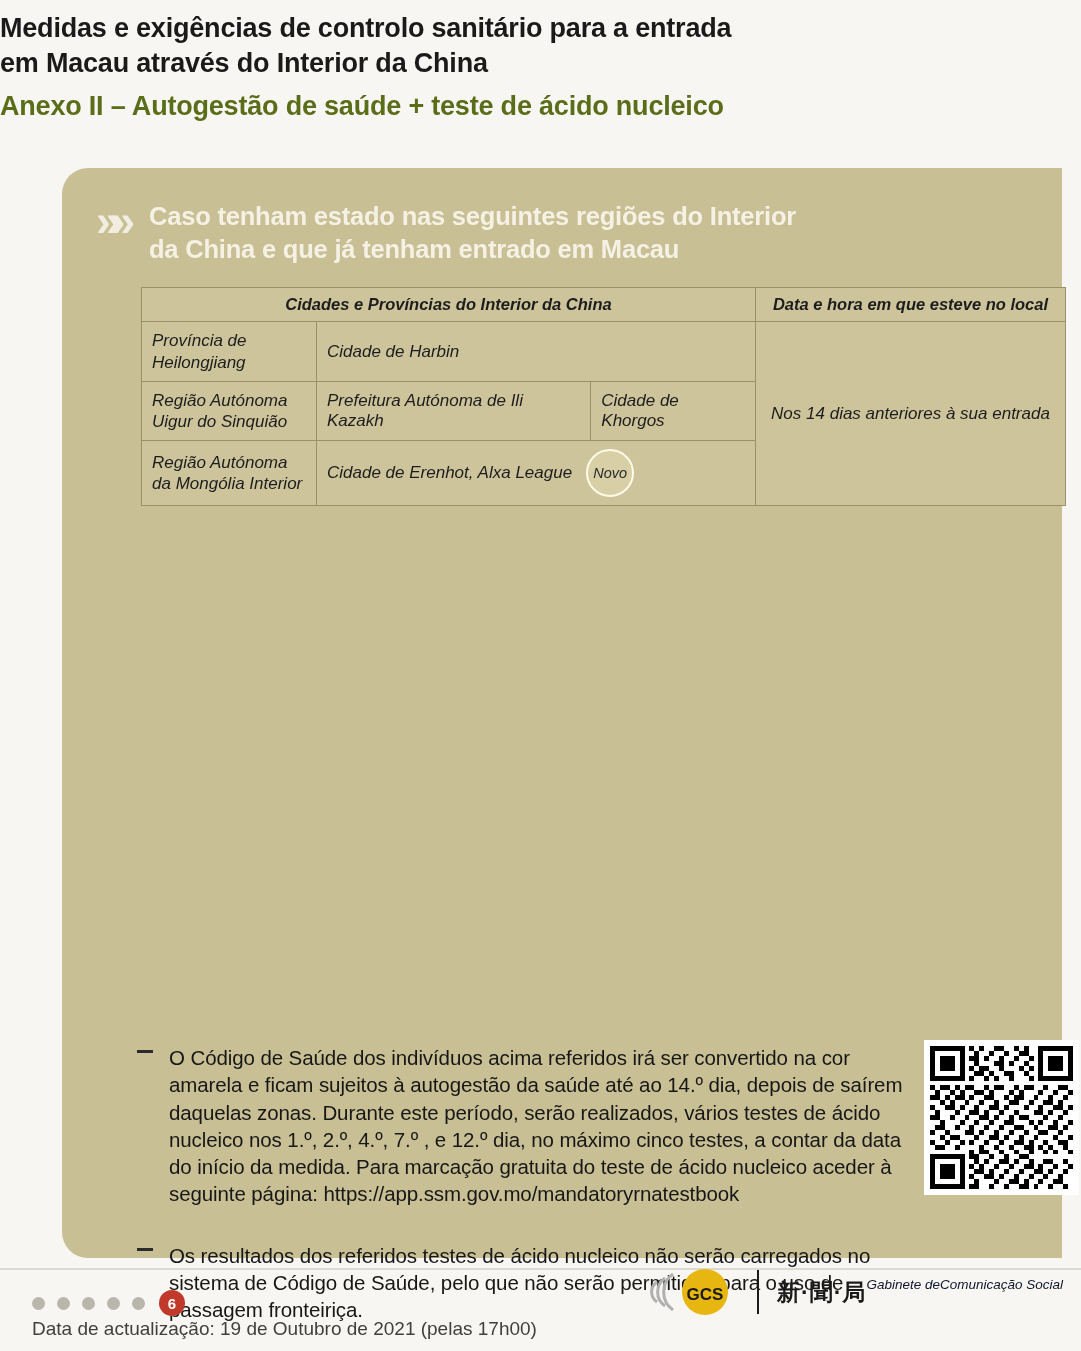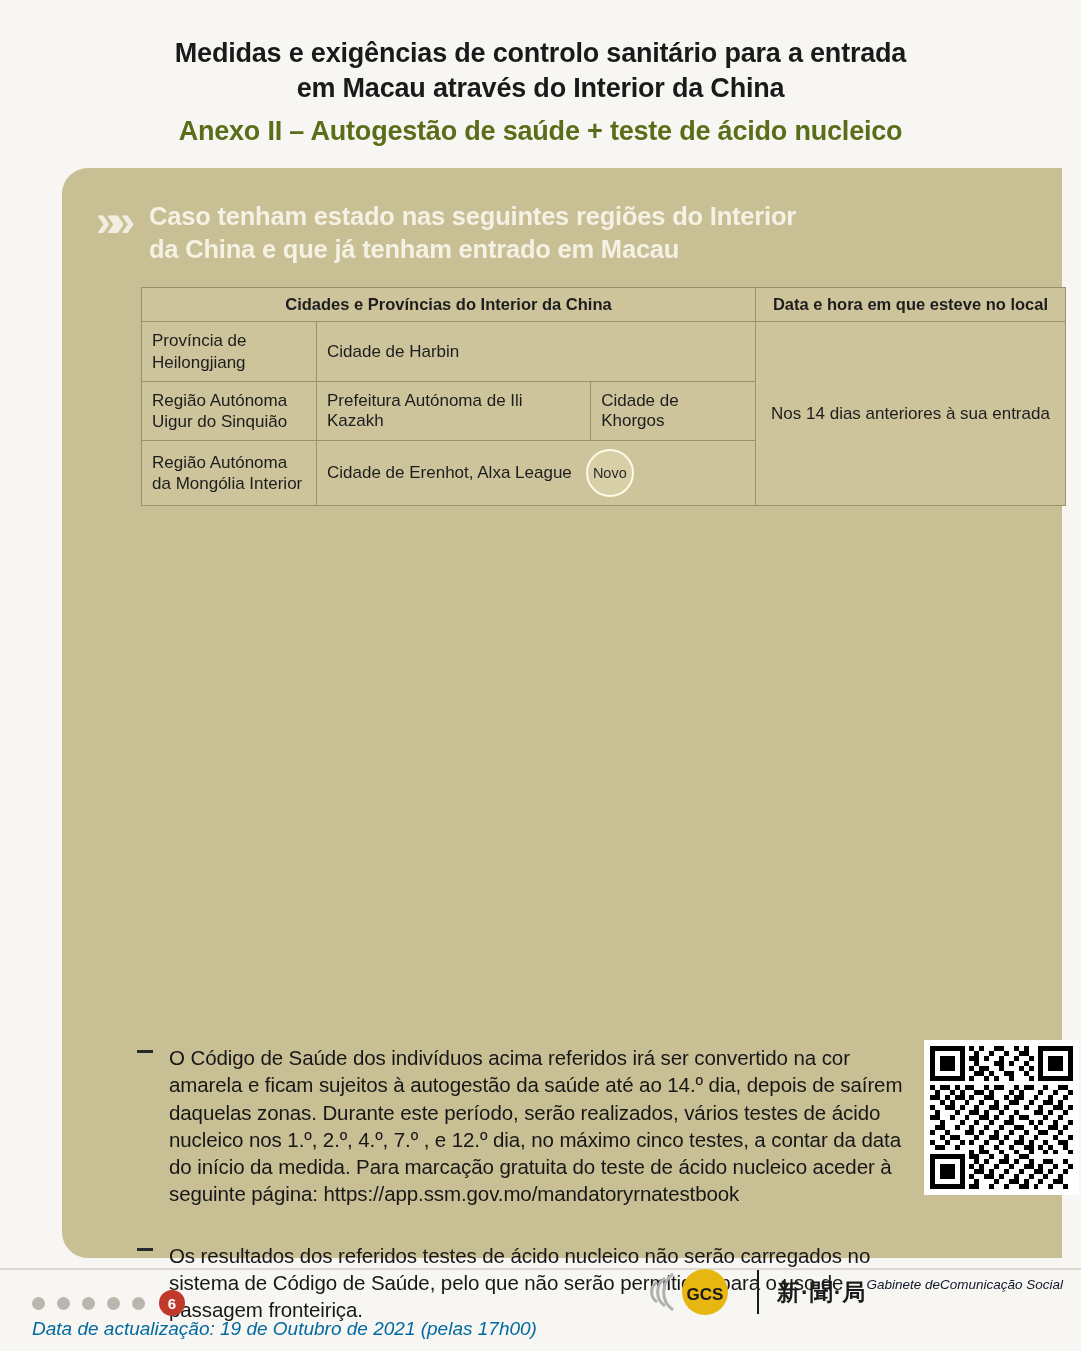--- a/index.html
+++ b/index.html
@@ -14,7 +14,7 @@
   .page { position:relative; width:1081px; height:1351px; }
 
   
-  .header { padding-top: 36px; text-align:center; }
+  .header { padding-top: 11px; text-align:left; }
   .title-l1, .title-l2 {
     font-size: 27px; font-weight: bold; color:#1a1a1a; line-height: 1.28;
     letter-spacing: -0.2px;

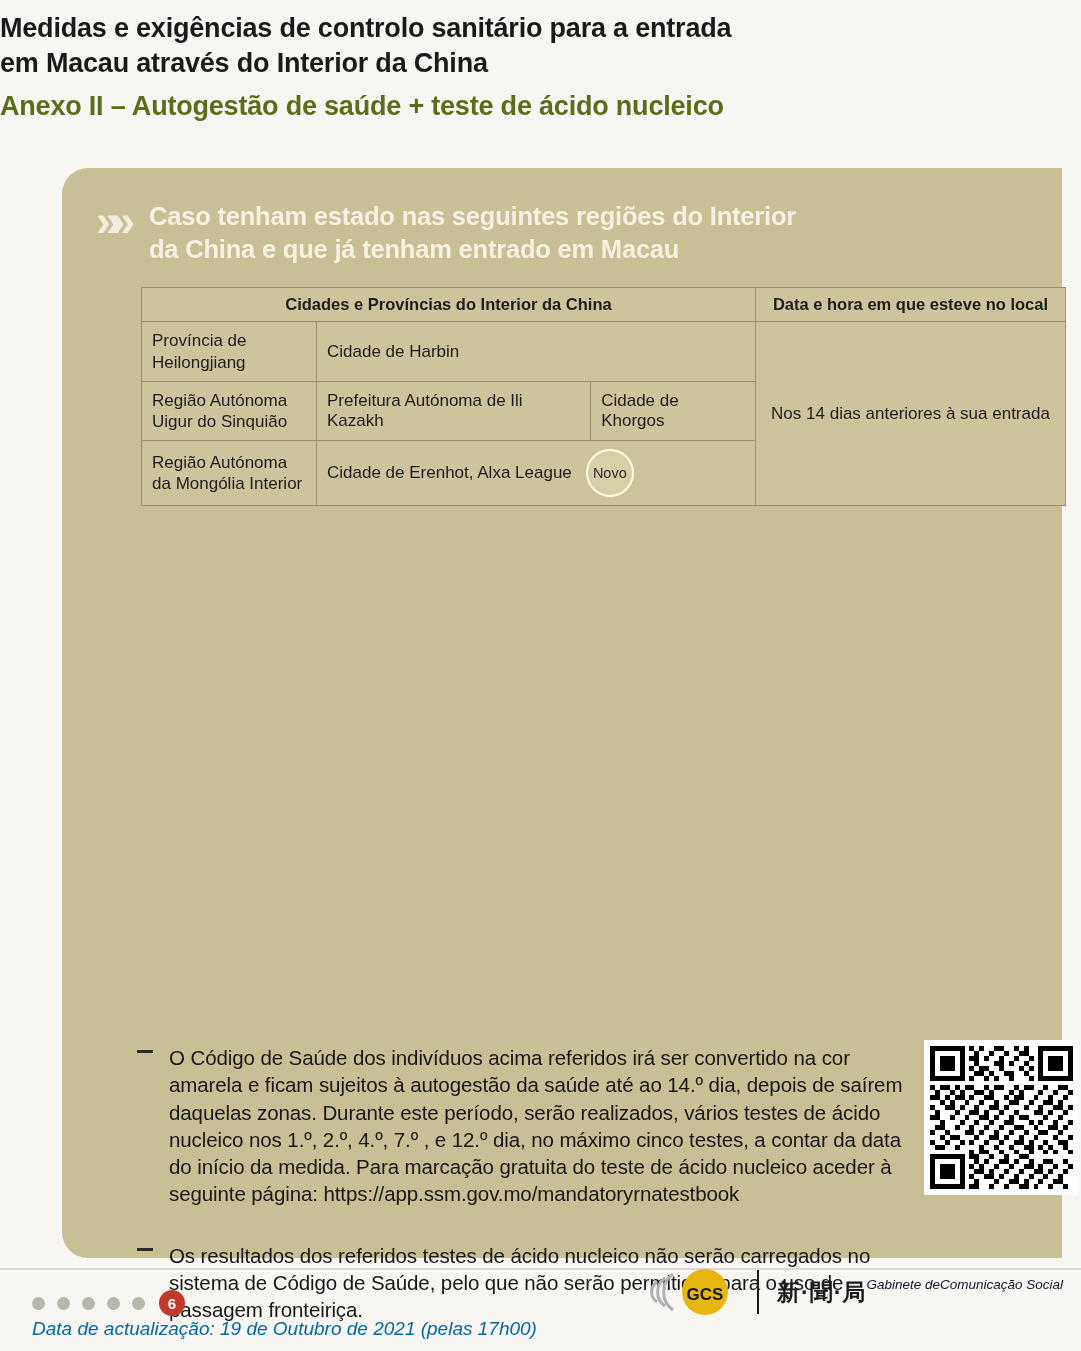--- a/index.html
+++ b/index.html
@@ -50,6 +50,7 @@
   table.main {
     border-collapse: collapse; width: 925px; margin-left: 62px;
     background: #cdc49c;
+    font-style: italic;
   }
   table.main td, table.main th {
     border: 1px solid #9b9169;

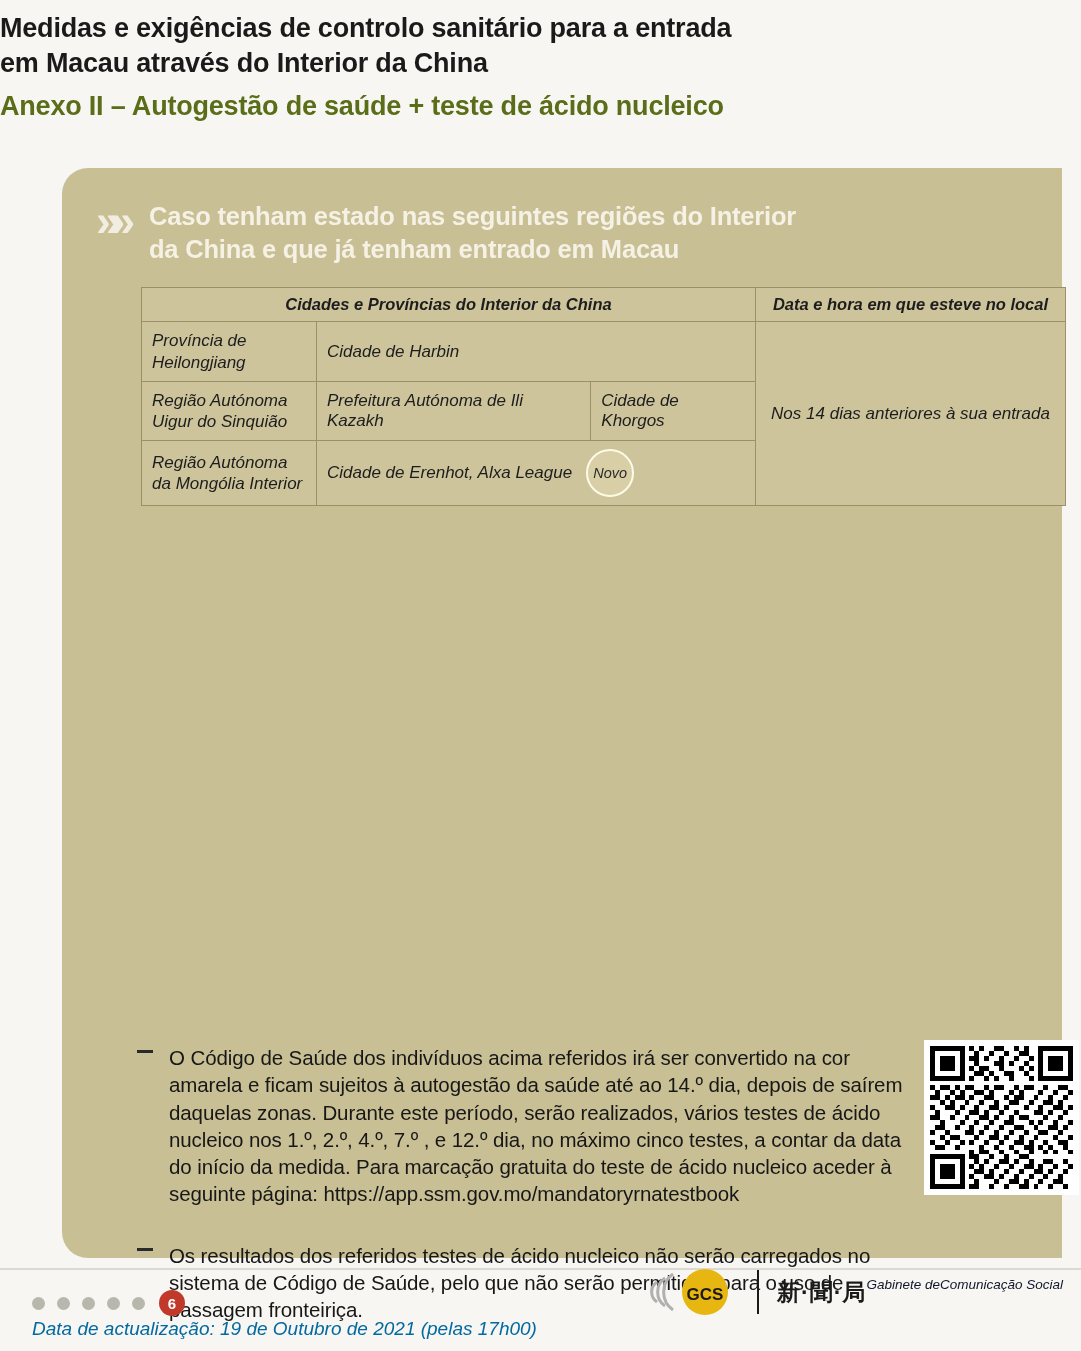--- a/index.html
+++ b/index.html
@@ -102,7 +102,7 @@
   }
   .updated {
     position:absolute; left:32px; top:1318px;
-    font-size:19px; color:#0369a1;font-style:italic;
+    font-size:19px; color:#404040;
   }
   .logo { position:absolute; right:18px; top:1262px; display:flex; align-items:center; gap:10px; }
   .logo-mark { position:relative; width:96px; height:60px; }

